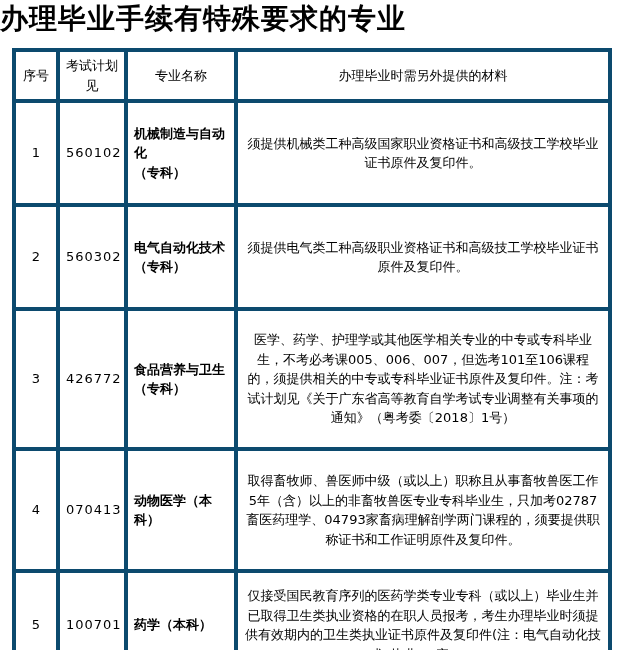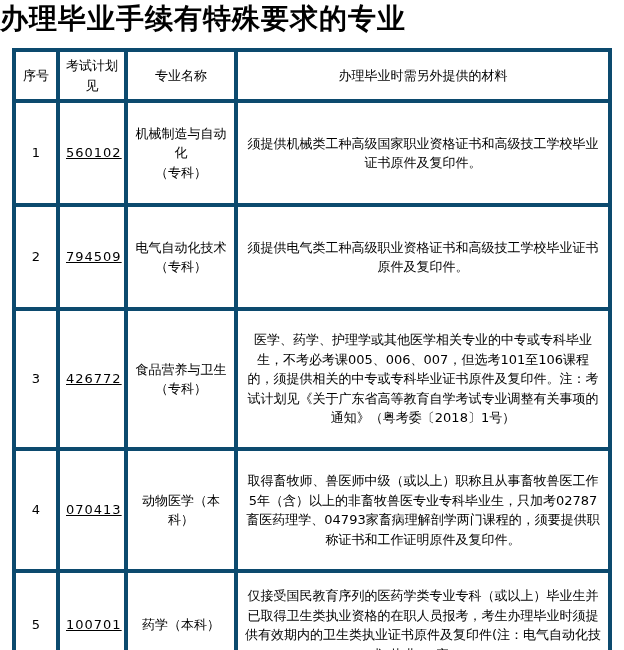--- a/index.html
+++ b/index.html
@@ -64,8 +64,8 @@
     text-decoration: underline;
   }
   td.c-name {
-    text-align: center;
     font-size: 13px;
+    font-weight: bold;
   }
   td.c-mat {
     text-align: center;

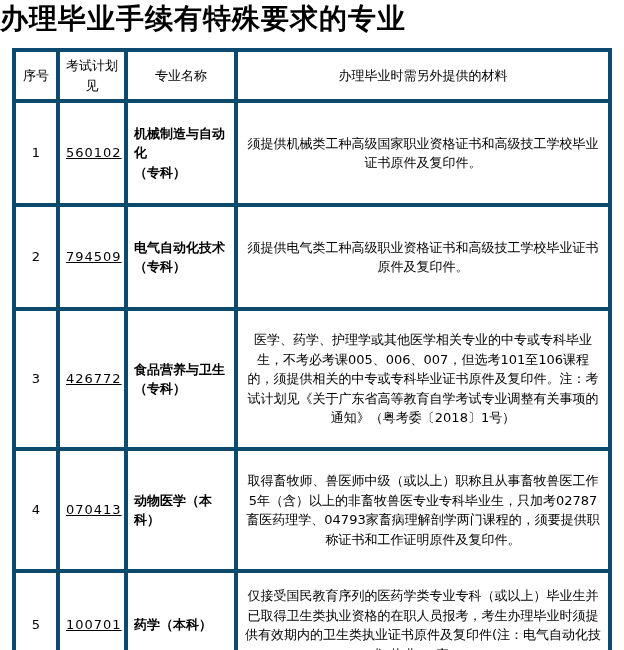--- a/index.html
+++ b/index.html
@@ -61,7 +61,6 @@
     text-align: left;
     font-size: 13px;
     letter-spacing: 1px;
-    text-decoration: underline;
   }
   td.c-name {
     font-size: 13px;

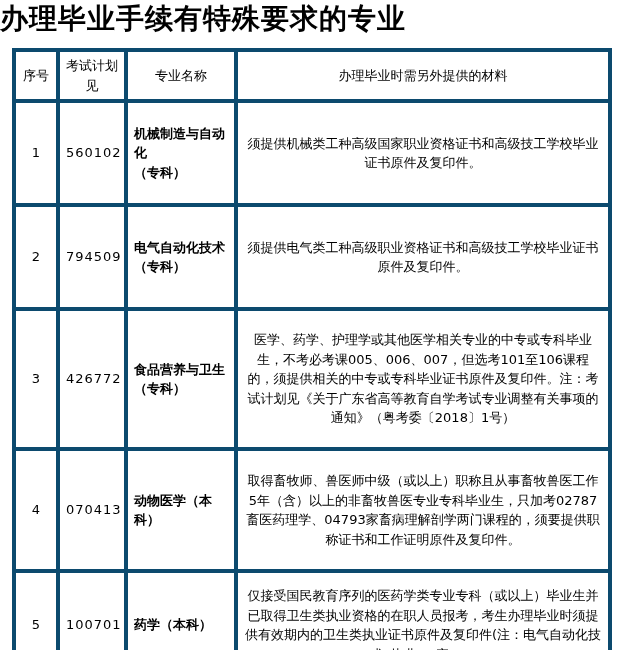--- a/index.html
+++ b/index.html
@@ -115,7 +115,7 @@
       </tr>
       <tr class="row-2">
         <td class="c-no">2</td>
-        <td class="c-code">794509</td>
+        <td class="c-code">560302</td>
         <td class="c-name">
           <span>电气自动化技术</span>
           <span class="name-line2">（专科）</span>

